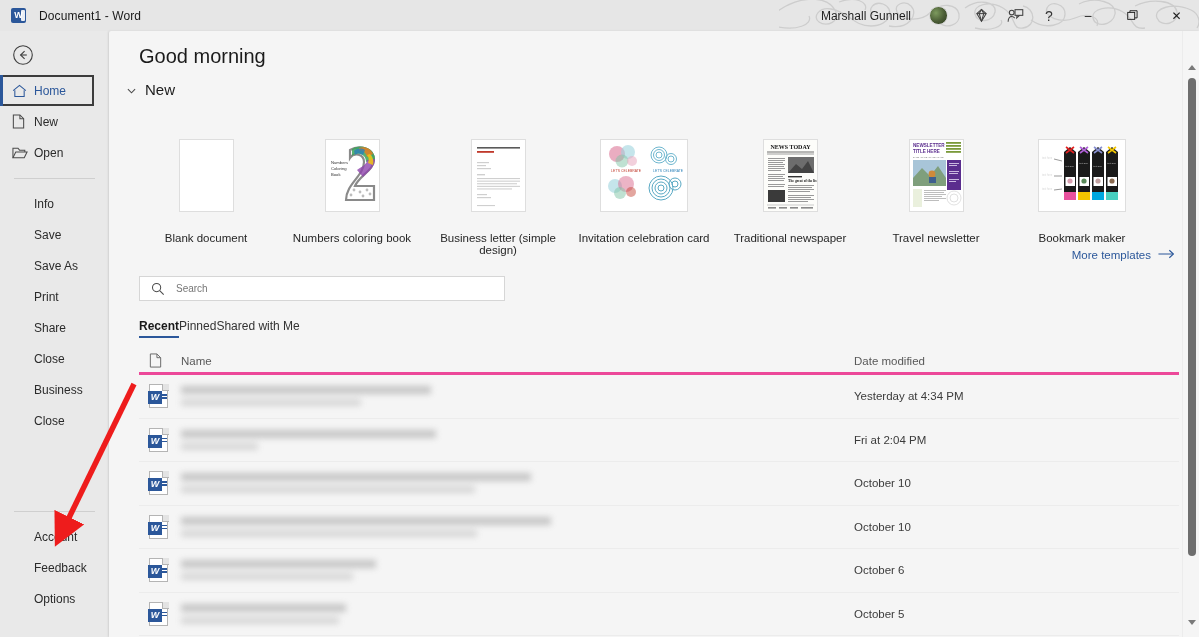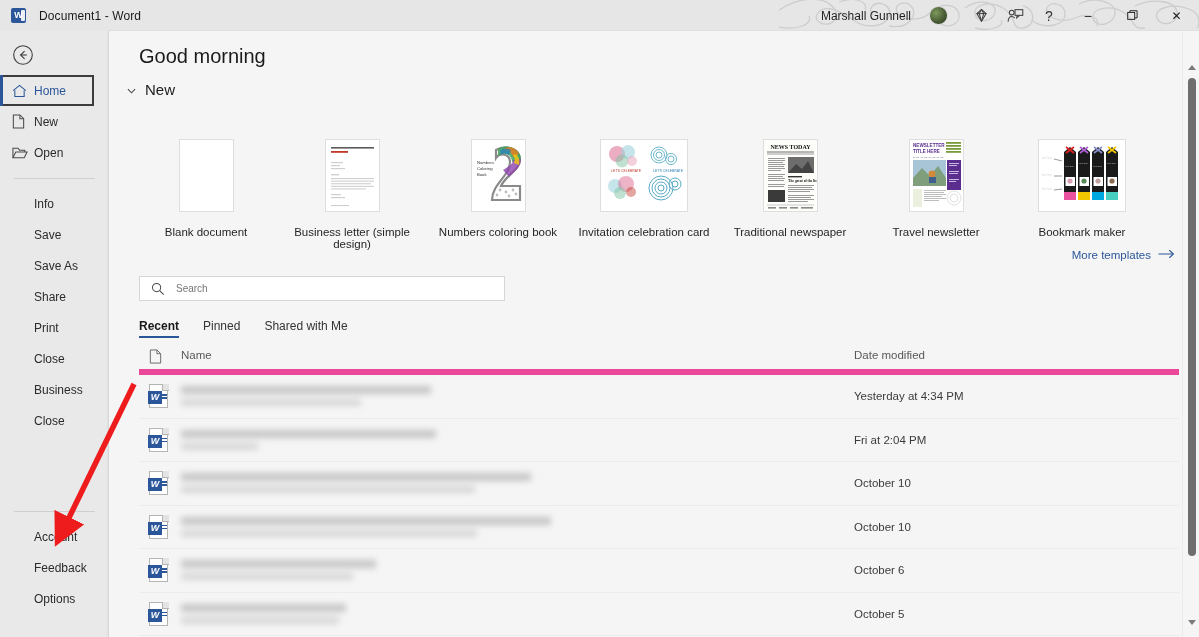--- a/index.html
+++ b/index.html
@@ -98,7 +98,7 @@
     overflow: hidden; position: relative;
   }
   .tmpl-thumb.wide { width: 88px; }
-  .tmpl-caption { margin-top: 14px; font-size: 11.5px; color: #262626; text-align: center; }
+  .tmpl-caption { margin-top: 20px; font-size: 11.5px; color: #262626; text-align: center; }
 
   .more-templates {
     position: absolute; right: 24px; top: 218px;

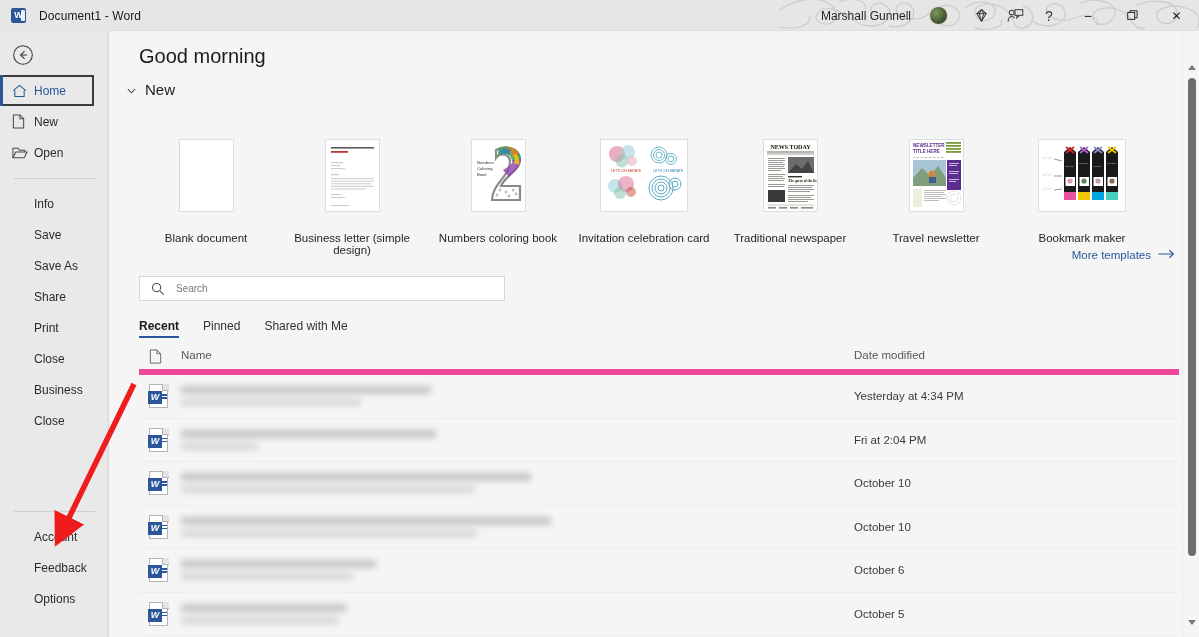--- a/index.html
+++ b/index.html
@@ -340,6 +340,34 @@
       <div class="tmpl">
         <div class="tmpl-thumb"></div>
         <div class="tmpl-caption">Blank document</div>
+      </div>
+
+      <div class="tmpl">
+        <div class="tmpl-thumb">
+          <svg width="53" height="71" viewBox="0 0 53 71">
+            <rect width="53" height="71" fill="#fff"></rect>
+            <path d="M24 10 C34 4, 48 9, 48 20 C48 30, 33 36, 29 46 L48 46 L48 60 L20 60 C20 44, 38 36, 38 22 C38 14, 28 12, 24 18 Z" fill="none" stroke="#8a8a8a" stroke-width="2.2"></path>
+            <path d="M26 9 C36 3, 49 9, 49 19 L40 22 C40 13, 30 12, 26 16 Z" fill="#3aa35a" opacity=".85"></path>
+            <path d="M49 19 C49 27, 42 32, 37 37 L31 30 C37 26, 41 24, 41 20 Z" fill="#8e44ad" opacity=".8"></path>
+            <path d="M33 8 C39 6, 45 9, 47 14 L41 17 C40 12, 36 10, 33 11 Z" fill="#e67e22" opacity=".85"></path>
+            <path d="M28 11 C31 8, 36 8, 39 10 L37 15 C34 13, 31 13, 29 15 Z" fill="#2980b9" opacity=".8"></path>
+            <path d="M44 14 C47 17, 48 21, 47 25 L42 23 C43 20, 43 17, 41 15 Z" fill="#f1c40f" opacity=".85"></path>
+            <g fill="#bdbdbd">
+              <circle cx="28" cy="50" r="1.4"></circle>
+                <circle cx="34" cy="52" r="1.4"></circle>
+                <circle cx="41" cy="50" r="1.4"></circle>
+              <circle cx="25" cy="55" r="1.4"></circle>
+                <circle cx="37" cy="56" r="1.4"></circle>
+                <circle cx="44" cy="54" r="1.4"></circle>
+            </g>
+            <g fill="#333" font-family="sans-serif" font-size="4.2">
+              <text x="5" y="24">Numbers</text>
+                <text x="5" y="30">Coloring</text>
+                <text x="5" y="36">Book</text>
+            </g>
+          </svg>
+        </div>
+        <div class="tmpl-caption">Numbers coloring book</div>
       </div>
 
       <div class="tmpl">
@@ -365,34 +393,6 @@
           </svg>
         </div>
         <div class="tmpl-caption">Business letter (simple design)</div>
-      </div>
-
-      <div class="tmpl">
-        <div class="tmpl-thumb">
-          <svg width="53" height="71" viewBox="0 0 53 71">
-            <rect width="53" height="71" fill="#fff"></rect>
-            <path d="M24 10 C34 4, 48 9, 48 20 C48 30, 33 36, 29 46 L48 46 L48 60 L20 60 C20 44, 38 36, 38 22 C38 14, 28 12, 24 18 Z" fill="none" stroke="#8a8a8a" stroke-width="2.2"></path>
-            <path d="M26 9 C36 3, 49 9, 49 19 L40 22 C40 13, 30 12, 26 16 Z" fill="#3aa35a" opacity=".85"></path>
-            <path d="M49 19 C49 27, 42 32, 37 37 L31 30 C37 26, 41 24, 41 20 Z" fill="#8e44ad" opacity=".8"></path>
-            <path d="M33 8 C39 6, 45 9, 47 14 L41 17 C40 12, 36 10, 33 11 Z" fill="#e67e22" opacity=".85"></path>
-            <path d="M28 11 C31 8, 36 8, 39 10 L37 15 C34 13, 31 13, 29 15 Z" fill="#2980b9" opacity=".8"></path>
-            <path d="M44 14 C47 17, 48 21, 47 25 L42 23 C43 20, 43 17, 41 15 Z" fill="#f1c40f" opacity=".85"></path>
-            <g fill="#bdbdbd">
-              <circle cx="28" cy="50" r="1.4"></circle>
-                <circle cx="34" cy="52" r="1.4"></circle>
-                <circle cx="41" cy="50" r="1.4"></circle>
-              <circle cx="25" cy="55" r="1.4"></circle>
-                <circle cx="37" cy="56" r="1.4"></circle>
-                <circle cx="44" cy="54" r="1.4"></circle>
-            </g>
-            <g fill="#333" font-family="sans-serif" font-size="4.2">
-              <text x="5" y="24">Numbers</text>
-                <text x="5" y="30">Coloring</text>
-                <text x="5" y="36">Book</text>
-            </g>
-          </svg>
-        </div>
-        <div class="tmpl-caption">Numbers coloring book</div>
       </div>
 
       <div class="tmpl">

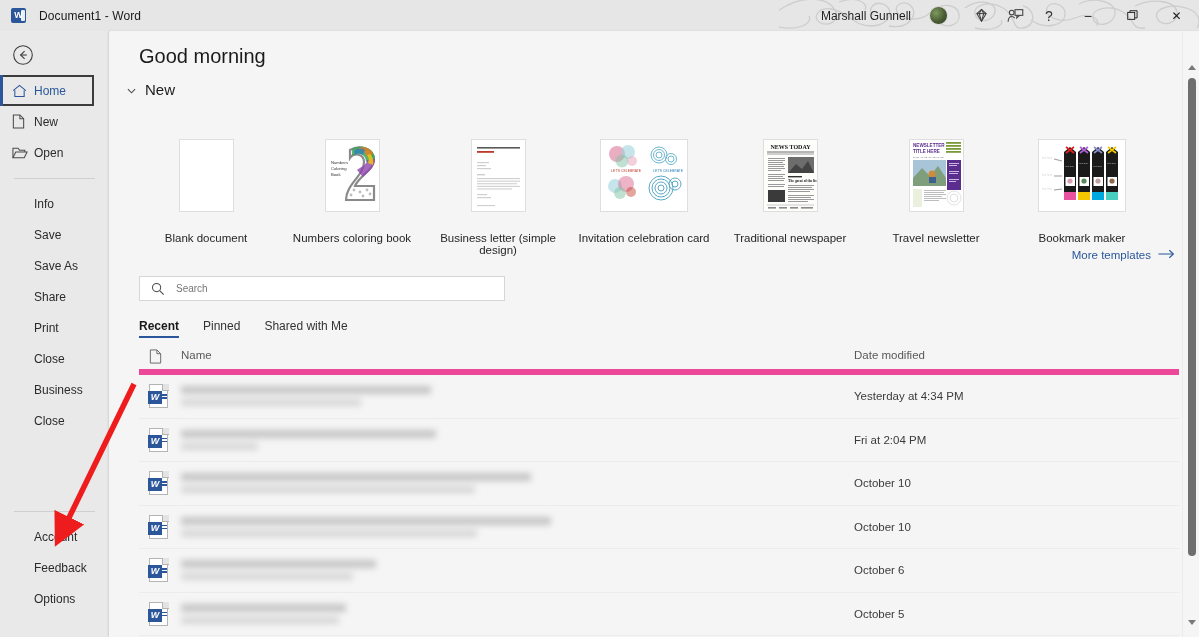--- a/index.html
+++ b/index.html
@@ -292,10 +292,10 @@
           <span>Save As</span>
         </div>
       <div class="navitem plain">
+          <span>Print</span>
+        </div>
+      <div class="navitem plain">
           <span>Share</span>
-        </div>
-      <div class="navitem plain">
-          <span>Print</span>
         </div>
       <div class="navitem plain">
           <span>Close</span>

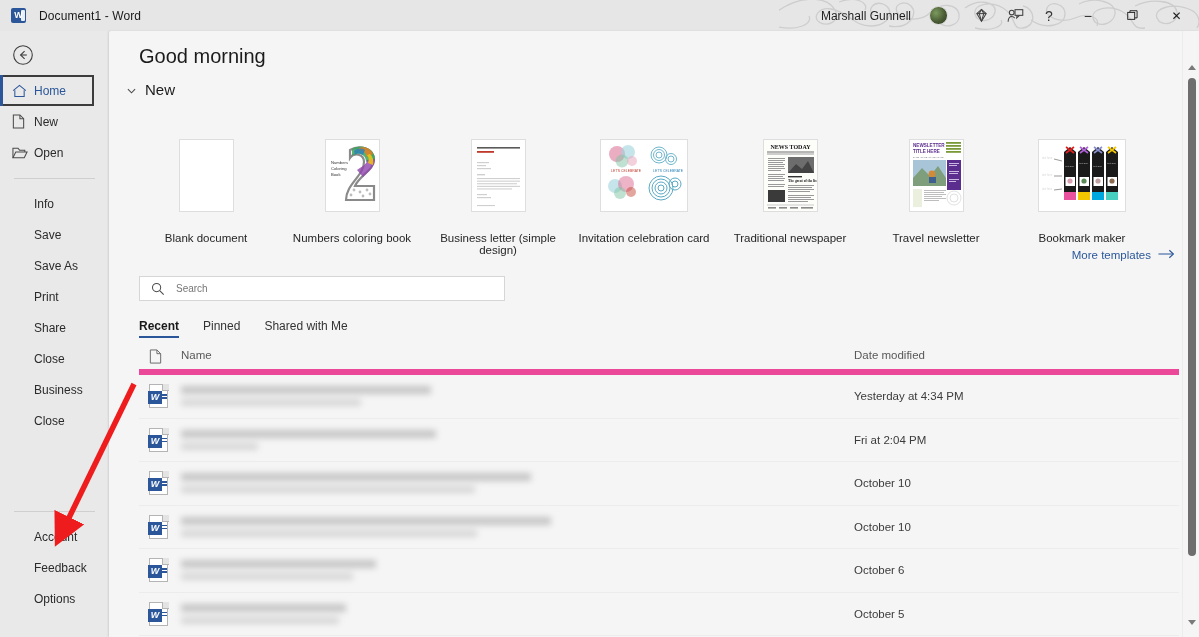--- a/index.html
+++ b/index.html
@@ -116,7 +116,7 @@
   }
   .searchbox input::placeholder { color: #767676; }
 
-  .tabs { position: absolute; left: 30px; top: 288px; display: flex; gap: 24px; }
+  .tabs { position: absolute; left: 30px; top: 288px; display: flex; }
   .tab { font-size: 12px; color: #333; padding-bottom: 5px; position: relative; }
   .tab.active { color: #1a1a1a; font-weight: 600; }
   .tab.active::after {

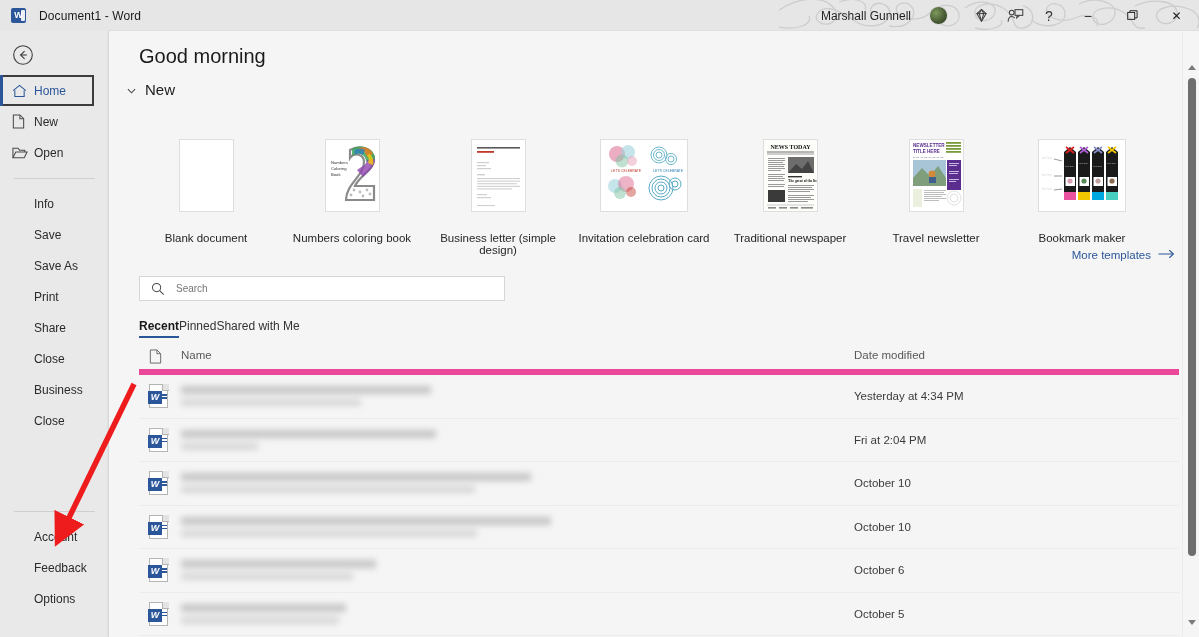--- a/index.html
+++ b/index.html
@@ -126,8 +126,8 @@
   
   .filetable { position: absolute; left: 30px; top: 318px; width: 1040px; }
   .fthead {
-    display: flex; align-items: flex-start; height: 26px;
-    border-bottom: 6px solid #ec4899; font-size: 11.5px; color: #595959;
+    display: flex; align-items: center; height: 26px;
+    border-bottom: 3px solid #ec4899; font-size: 11.5px; color: #595959;
   }
   .ft-icocol { width: 42px; display: flex; align-items: center; padding-left: 10px; }
   .ft-namecol { flex: 1; }

